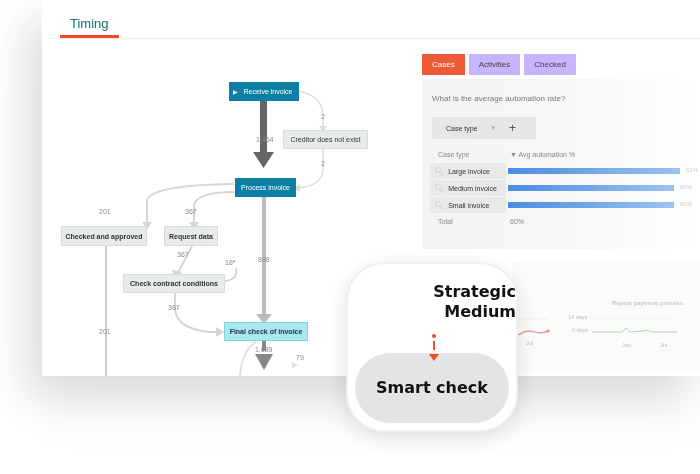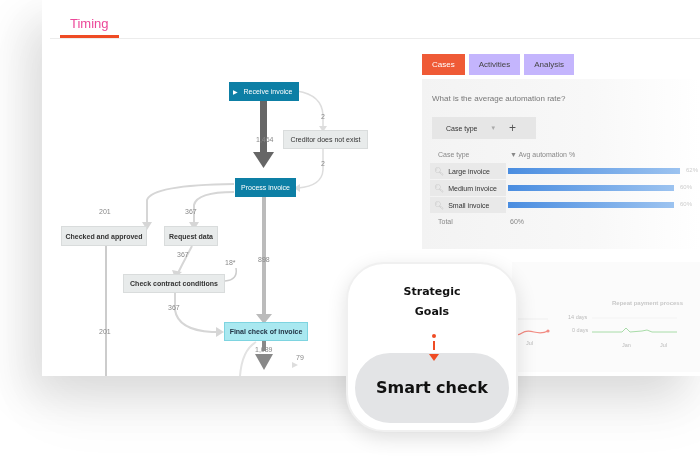--- a/index.html
+++ b/index.html
@@ -13,7 +13,7 @@
     overflow: hidden;
   }
   .tabs { position: absolute; left: 18px; top: 0; height: 38px; display: flex; }
-  .tab { font-size: 13px; color: #ec4899; padding: 16px 10px 0 10px; height: 38px; position: relative; cursor: pointer; }
+  .tab { font-size: 13px; color: #0f766e; padding: 16px 10px 0 10px; height: 38px; position: relative; cursor: pointer; }
   .tab.active::after { content: ""; position: absolute; left: 0; right: 0; bottom: 0; height: 3px; background: #ef4b24; }
   .tabs-divider { position: absolute; left: 8px; right: 0; top: 38px; height: 1px; background: #ececec; }
 

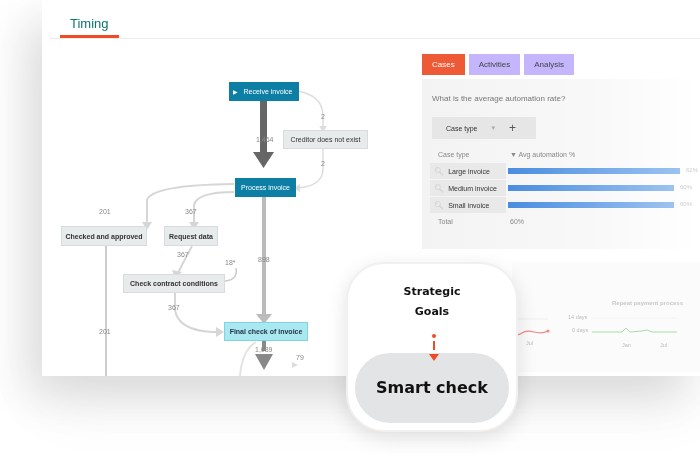--- a/index.html
+++ b/index.html
@@ -141,7 +141,7 @@
     <div class="ptabs">
       <div class="ptab active">Cases</div>
       <div class="ptab">Activities</div>
-      <div class="ptab">Analysis</div>
+      <div class="ptab">Checked</div>
     </div>
     <div class="card">
       <div class="question">What is the average automation rate?</div>

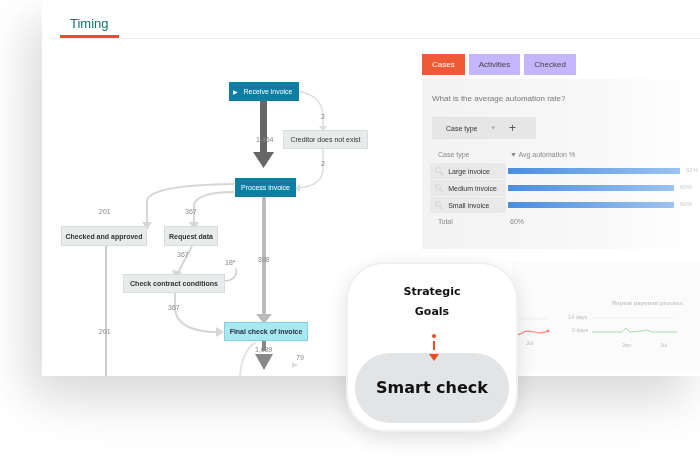--- a/index.html
+++ b/index.html
@@ -54,7 +54,7 @@
     background: #ffffff; border-radius: 38px; border: 2px solid #f0f0f0;
     box-shadow: 0 6px 20px rgba(0,0,0,0.12);
   }
-  .badge-title { position: absolute; left: 0; top: 18px; width: 100%; text-align: center; font-family: "DejaVu Sans", sans-serif; font-weight: bold; font-size: 11px; line-height: 20px; color: #111; }
+  .badge-title { position: absolute; left: 0; top: 18px; width: 100%; text-align: right; font-family: "DejaVu Sans", sans-serif; font-weight: bold; font-size: 16px; line-height: 20px; color: #111; }
   .arrow-dot { position: absolute; left: 84px; top: 70px; width: 4px; height: 4px; border-radius: 50%; background: #ef4b24; }
   .arrow-line { position: absolute; left: 85px; top: 77px; width: 2px; height: 14px; background: #ef4b24; }
   .arrow-head { position: absolute; left: 81px; top: 90px; width: 0; height: 0; border-left: 5px solid transparent; border-right: 5px solid transparent; border-top: 7px solid #ef4b24; }

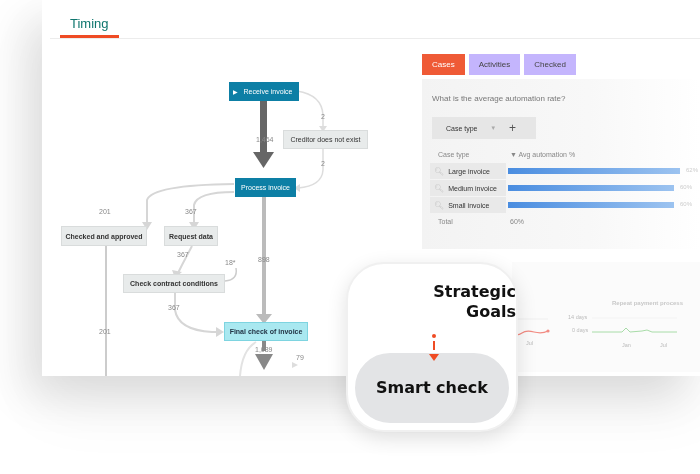--- a/index.html
+++ b/index.html
@@ -203,7 +203,7 @@
 <div class="badge-outer">
   <div class="badge-title">
     <div>Strategic</div>
-    <div>Goals</div>
+    <div>Medium</div>
   </div>
   <div class="arrow-dot"></div>
   <div class="arrow-line"></div>

